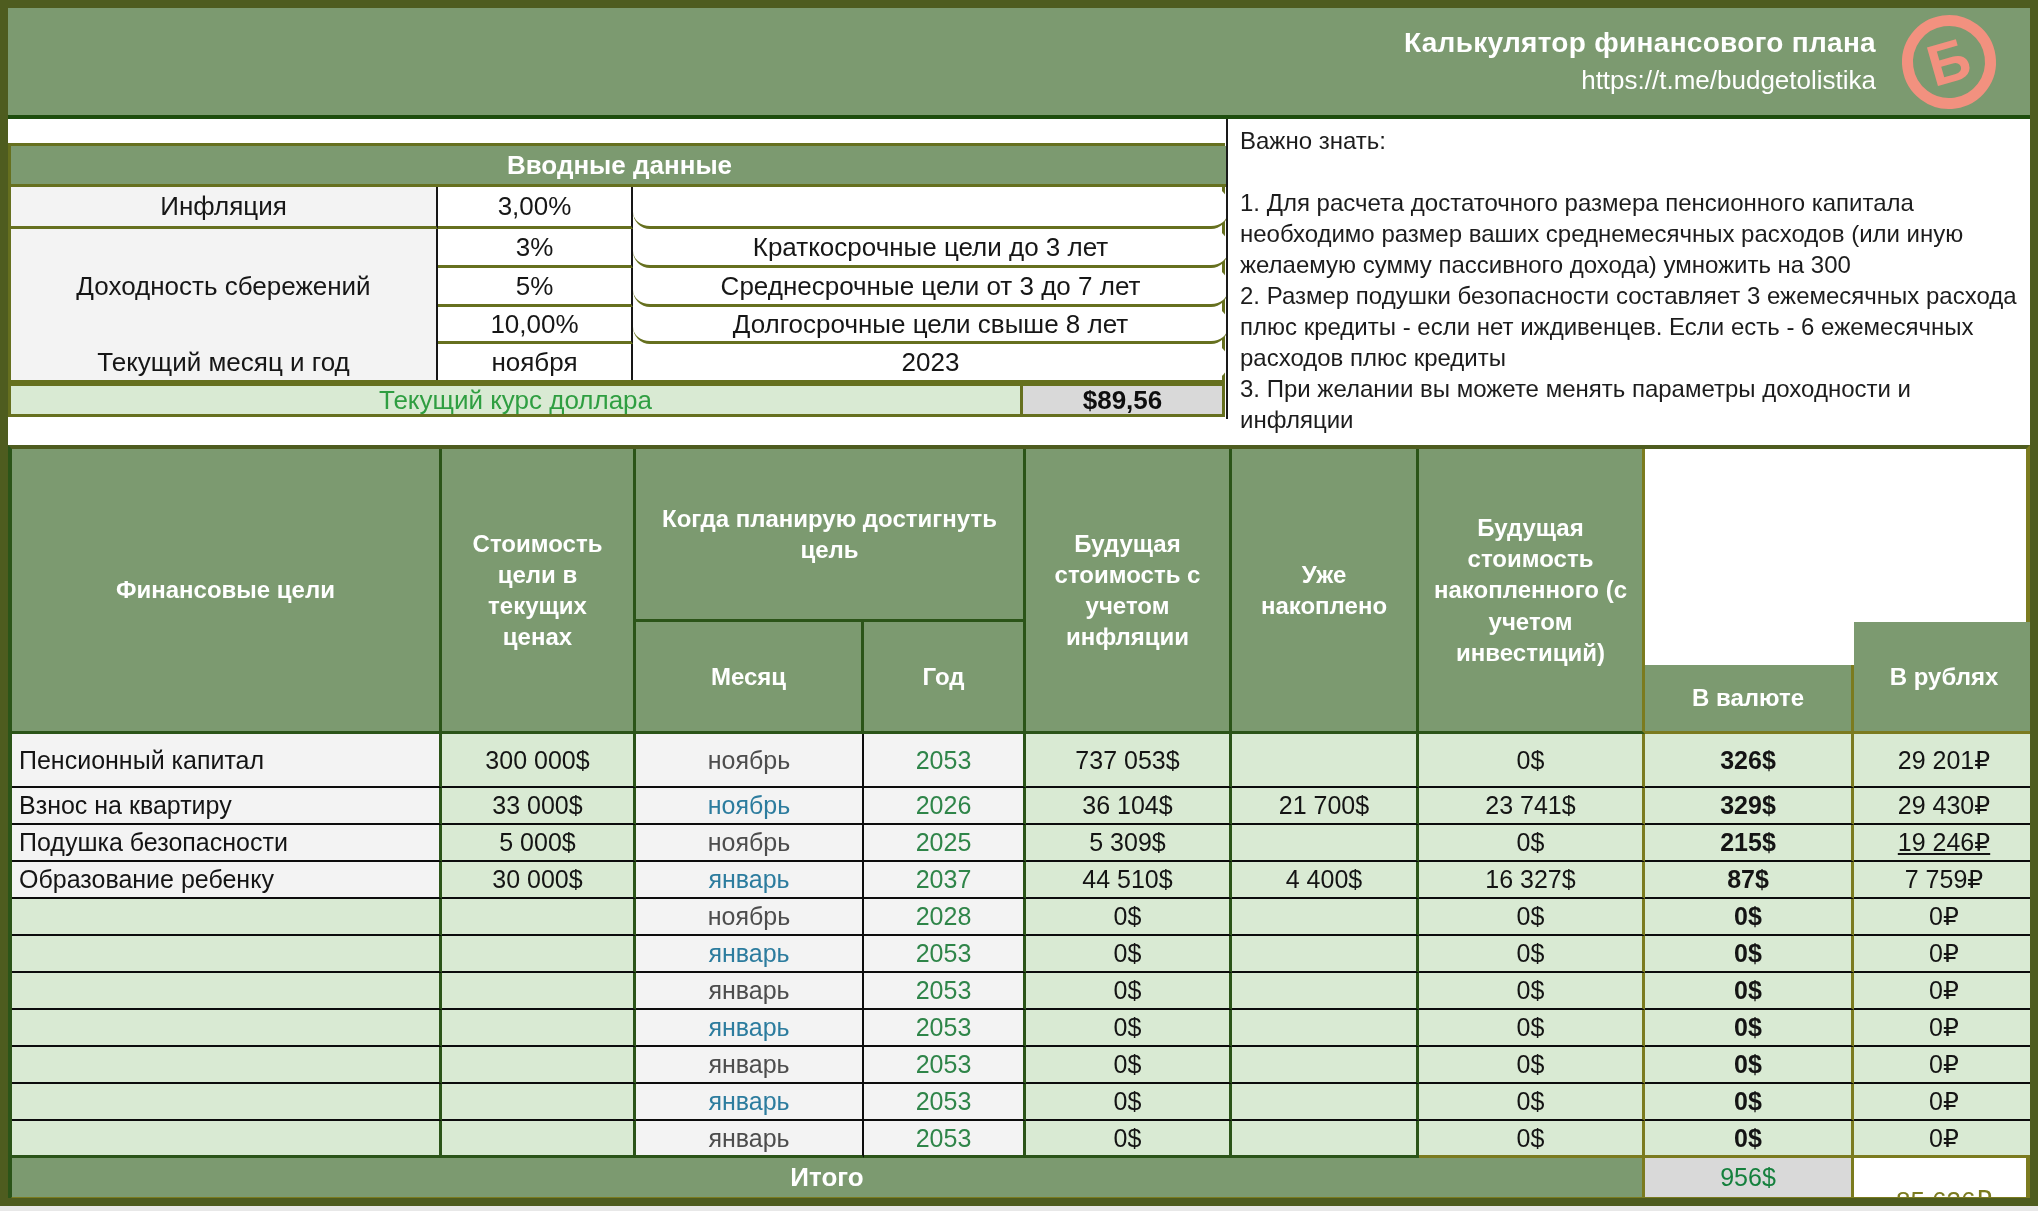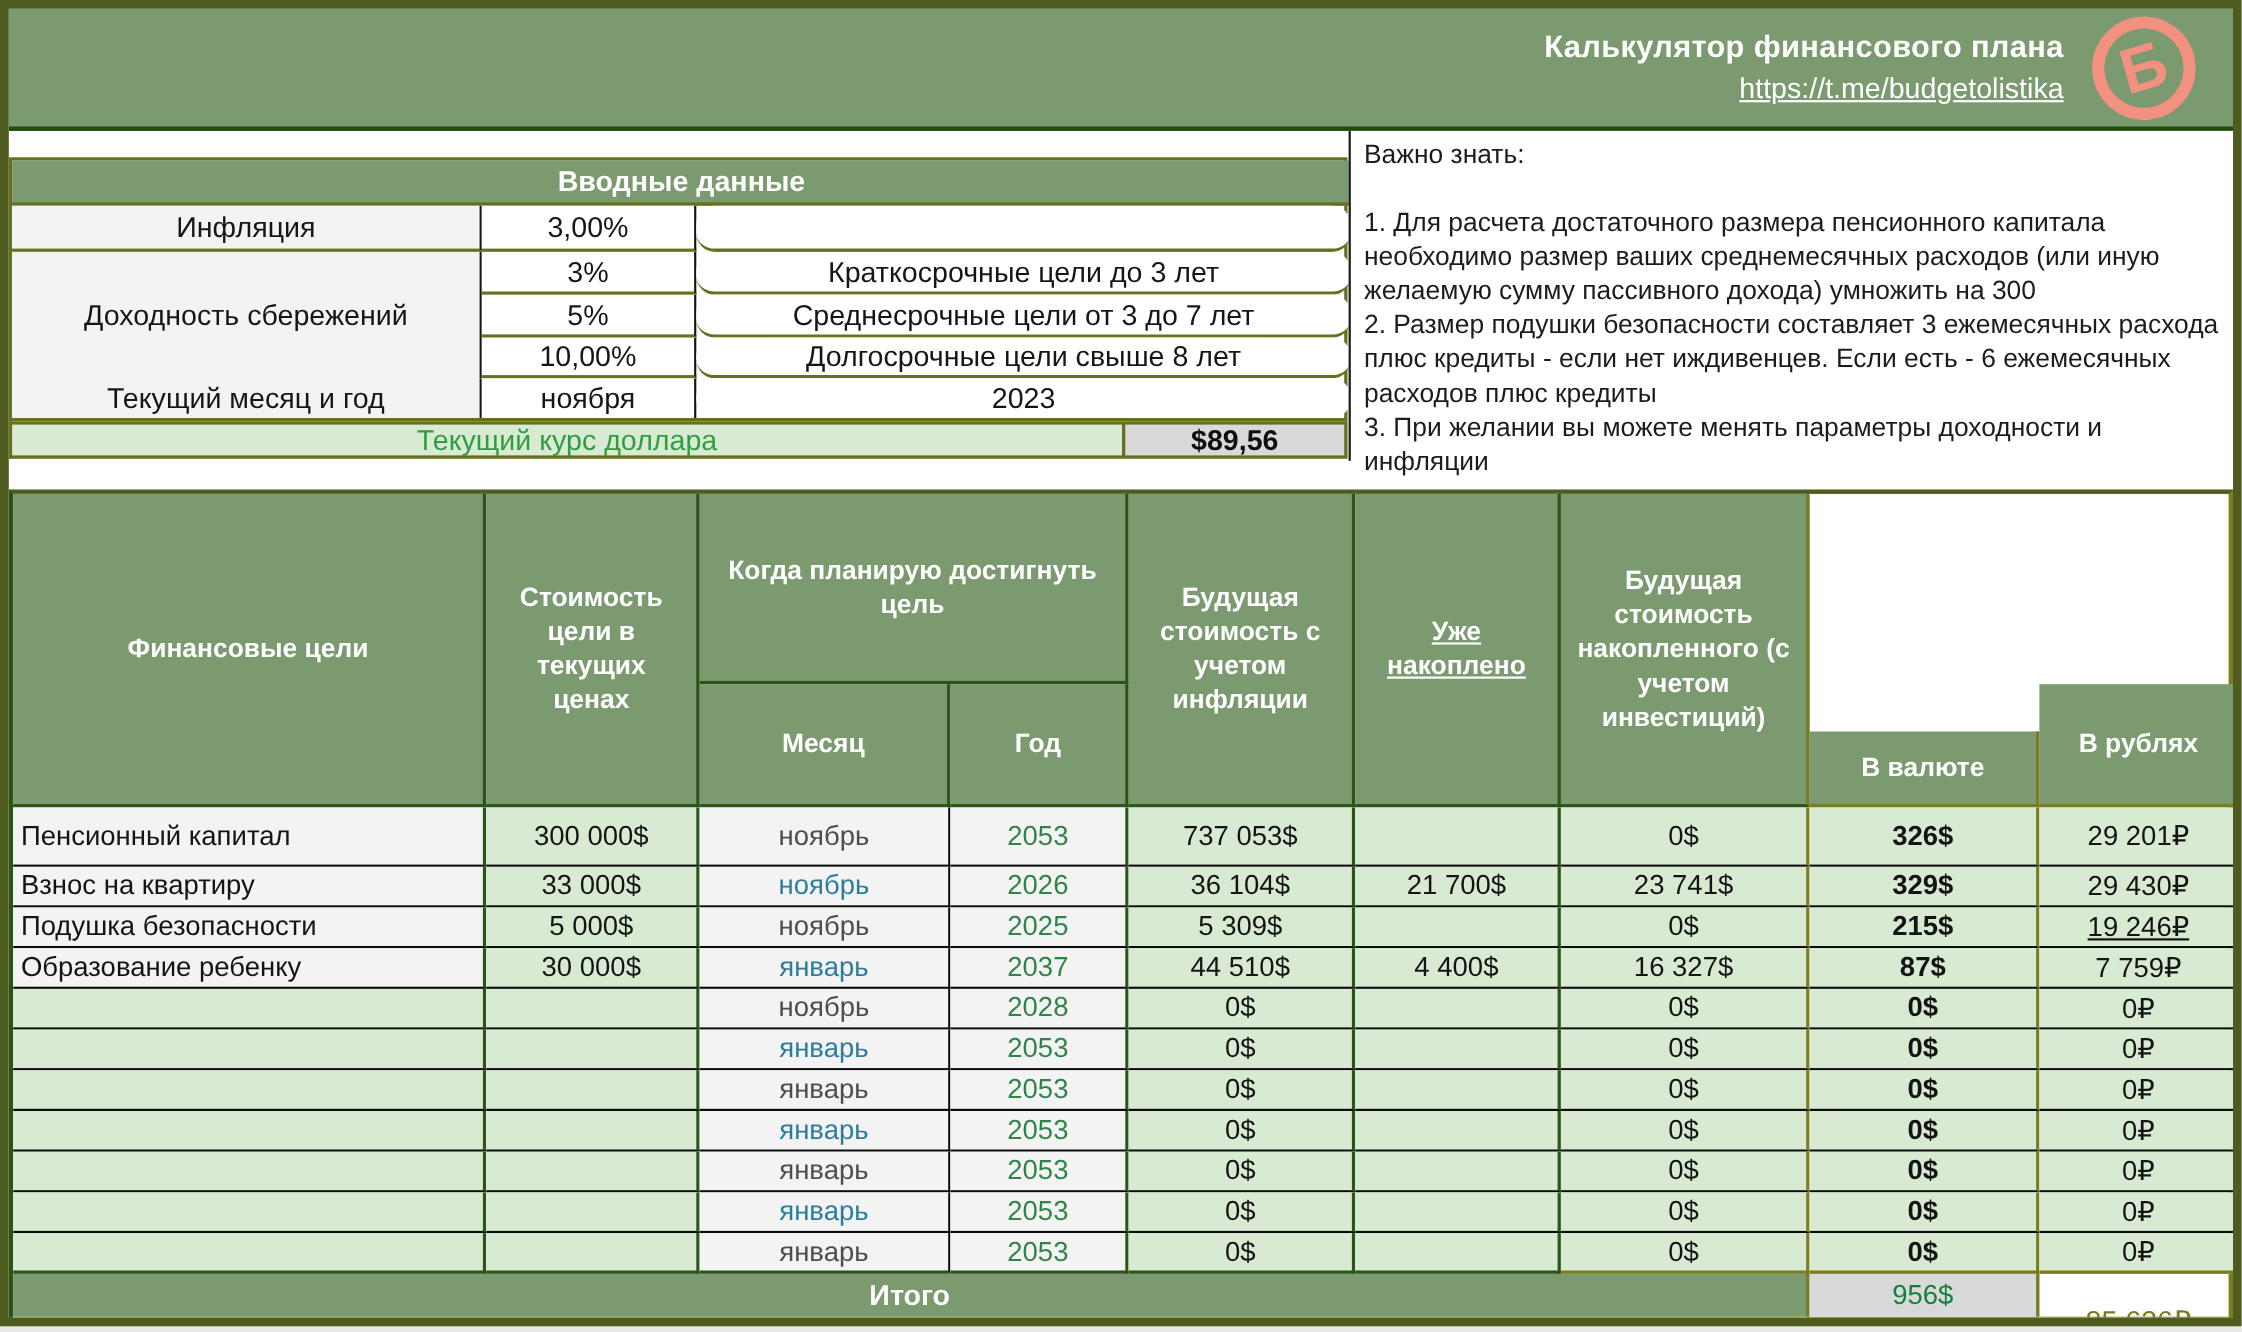--- a/index.html
+++ b/index.html
@@ -17,7 +17,7 @@
   }
   .titles{ text-align:right; color:#fff; }
   .app-title{ font-size:28px; font-weight:700; letter-spacing:.3px; }
-  .tg-link{ display:inline-block; margin-top:6px; font-size:26px; color:#fff; text-decoration:underline; cursor:pointer;margin-left:19px; }
+  .tg-link{ display:inline-block; margin-top:6px; font-size:26px; color:#fff; cursor:pointer;margin-left:19px; }
   .logo{
     width:94px; height:94px; border:11px solid var(--coral); border-radius:50%;
     display:flex; align-items:center; justify-content:center; transform:rotate(-8deg);

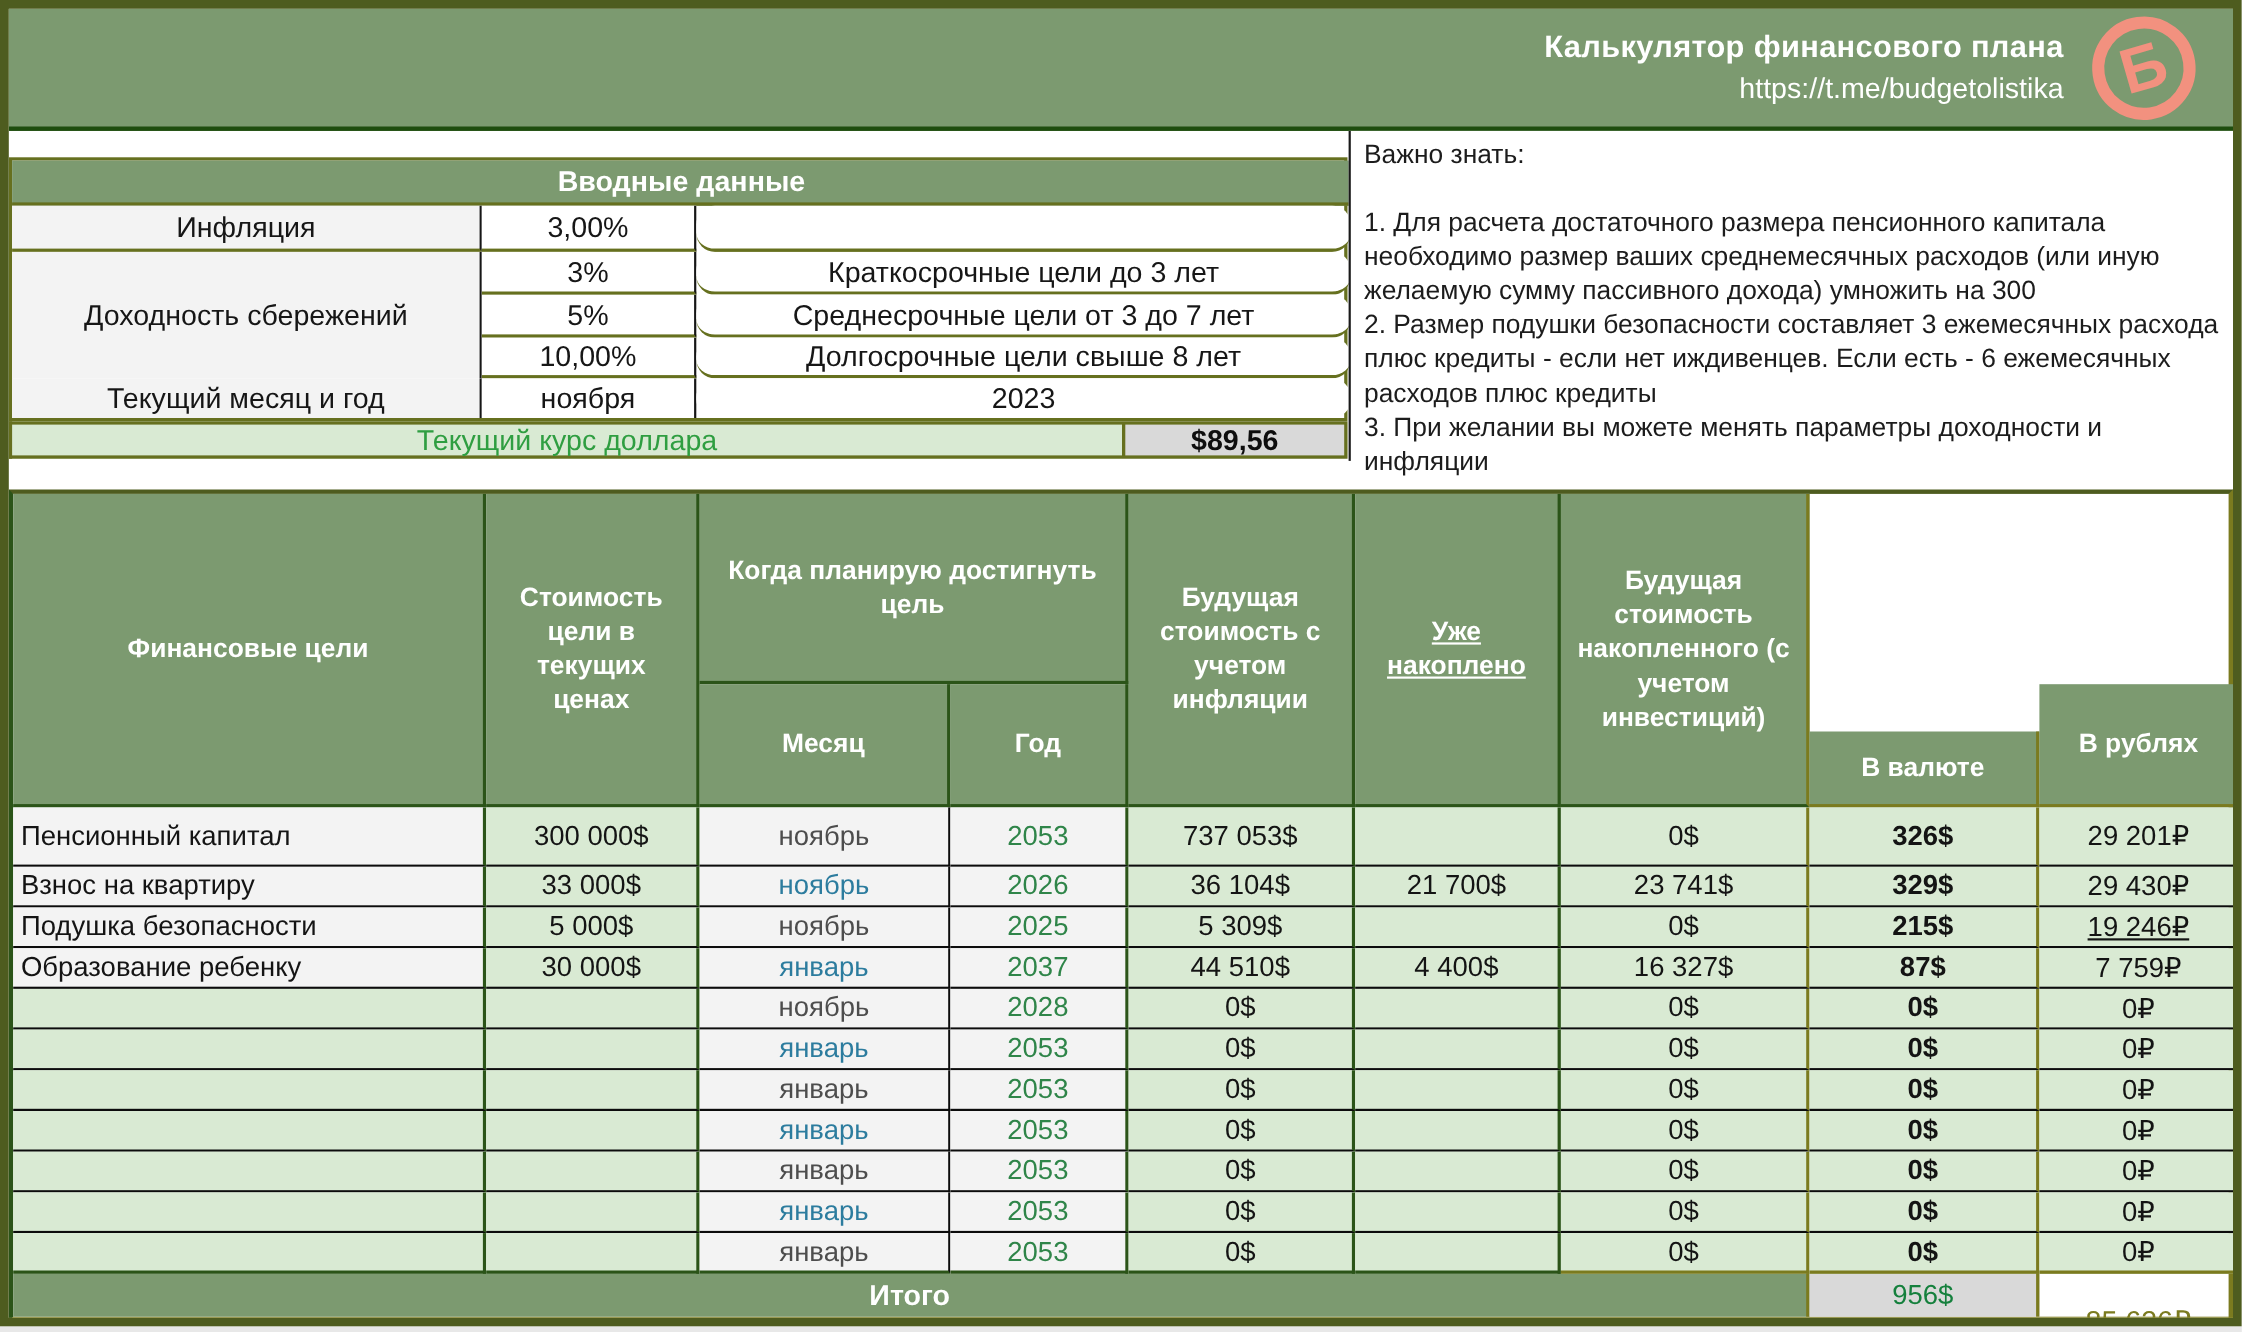--- a/index.html
+++ b/index.html
@@ -74,7 +74,7 @@
   }
   .h-goal{ grid-area:1/1/3/2; } .h-cost{ grid-area:1/2/3/3; }
   .h-when{ grid-area:1/3/2/5; } .h-month{ grid-area:2/3/3/4; } .h-year{ grid-area:2/4/3/5; }
-  .h-fcost{ grid-area:1/5/3/6; } .h-saved{ grid-area:1/6/3/7;text-decoration:underline; } .h-fsaved{ grid-area:1/7/3/8; border-right-color:var(--olive); }
+  .h-fcost{ grid-area:1/5/3/6; } .h-saved{ grid-area:1/6/3/7; } .h-fsaved{ grid-area:1/7/3/8; border-right-color:var(--olive); }
   .h-monthly{ grid-area:1/8/2/10; border-right:none; border-bottom-color:var(--olive); }
   .h-cur{ grid-area:2/8/3/9; border-right-color:var(--olive); border-bottom-color:var(--olive);margin-top:43px; }
   .h-rub{ grid-area:2/9/3/10; border-right:none; border-bottom-color:var(--olive); }

